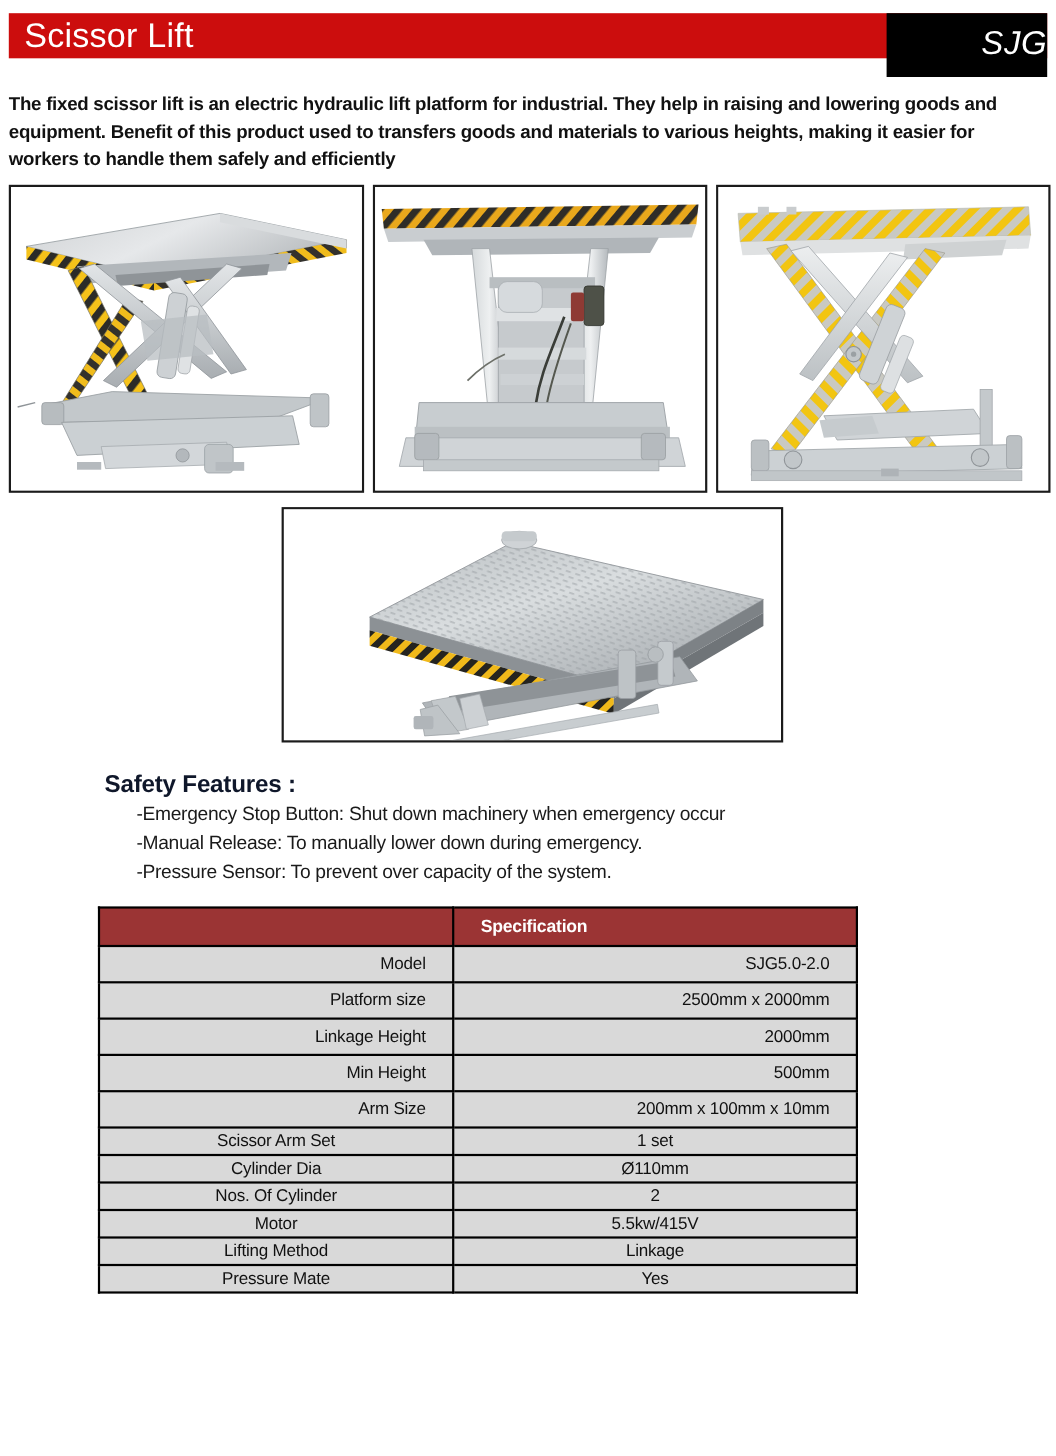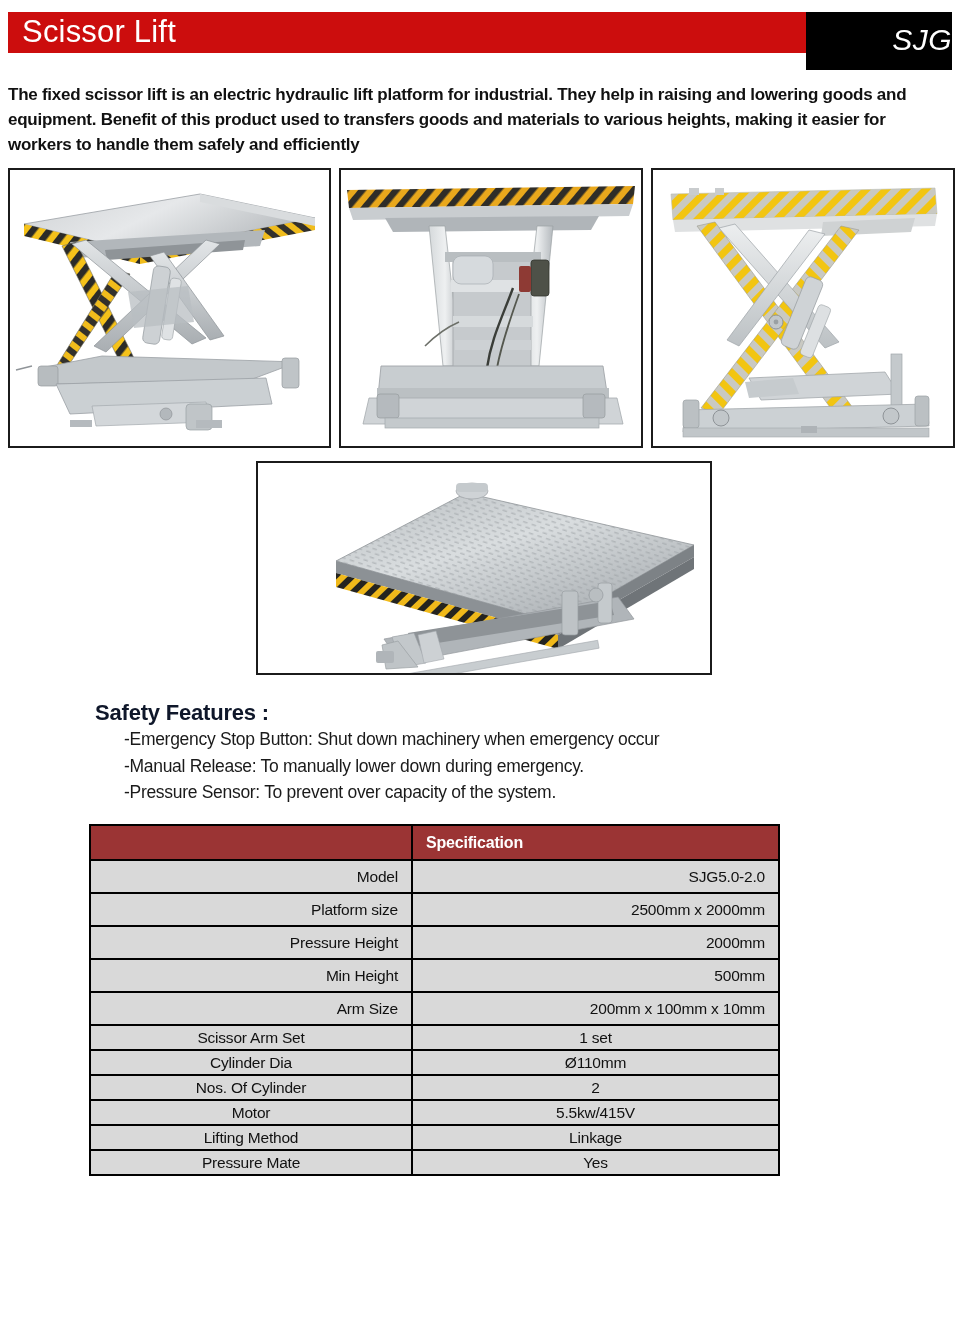--- a/index.html
+++ b/index.html
@@ -76,7 +76,7 @@
   .spec-table col.c2{width:367px;}
   .spec-table th,.spec-table td{
     border:2px solid #000000;
-    padding:0 13px;
+    padding:0 24px;
     text-align:left;
     vertical-align:middle;
     font-size:15.5px;

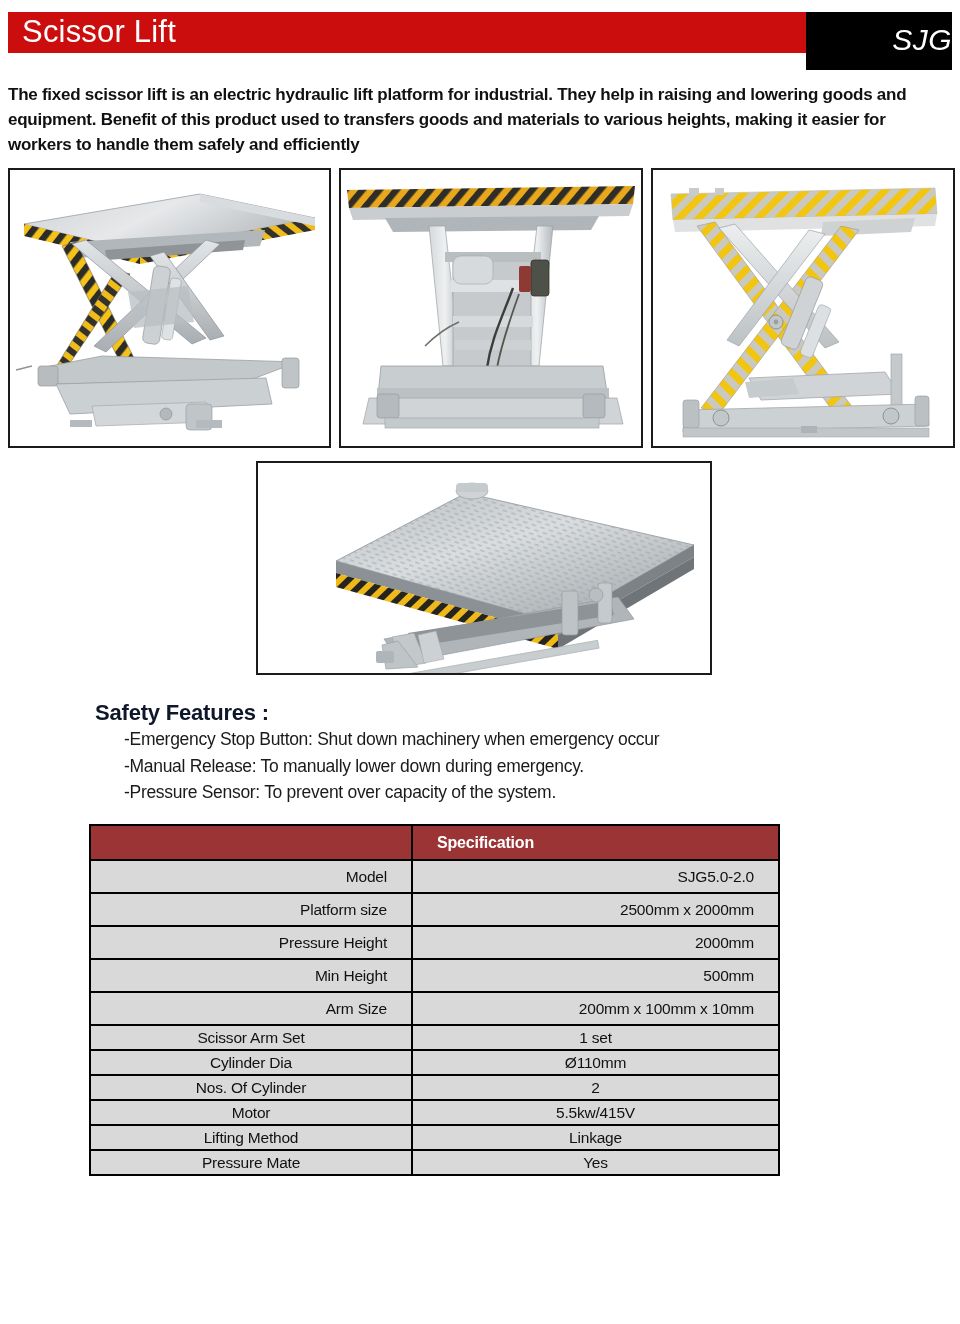--- a/index.html
+++ b/index.html
@@ -338,7 +338,7 @@
         <td>2500mm x 2000mm</td>
       </tr>
       <tr class="tall">
-        <td>Pressure Height</td>
+        <td>Linkage Height</td>
         <td>2000mm</td>
       </tr>
       <tr class="tall">

